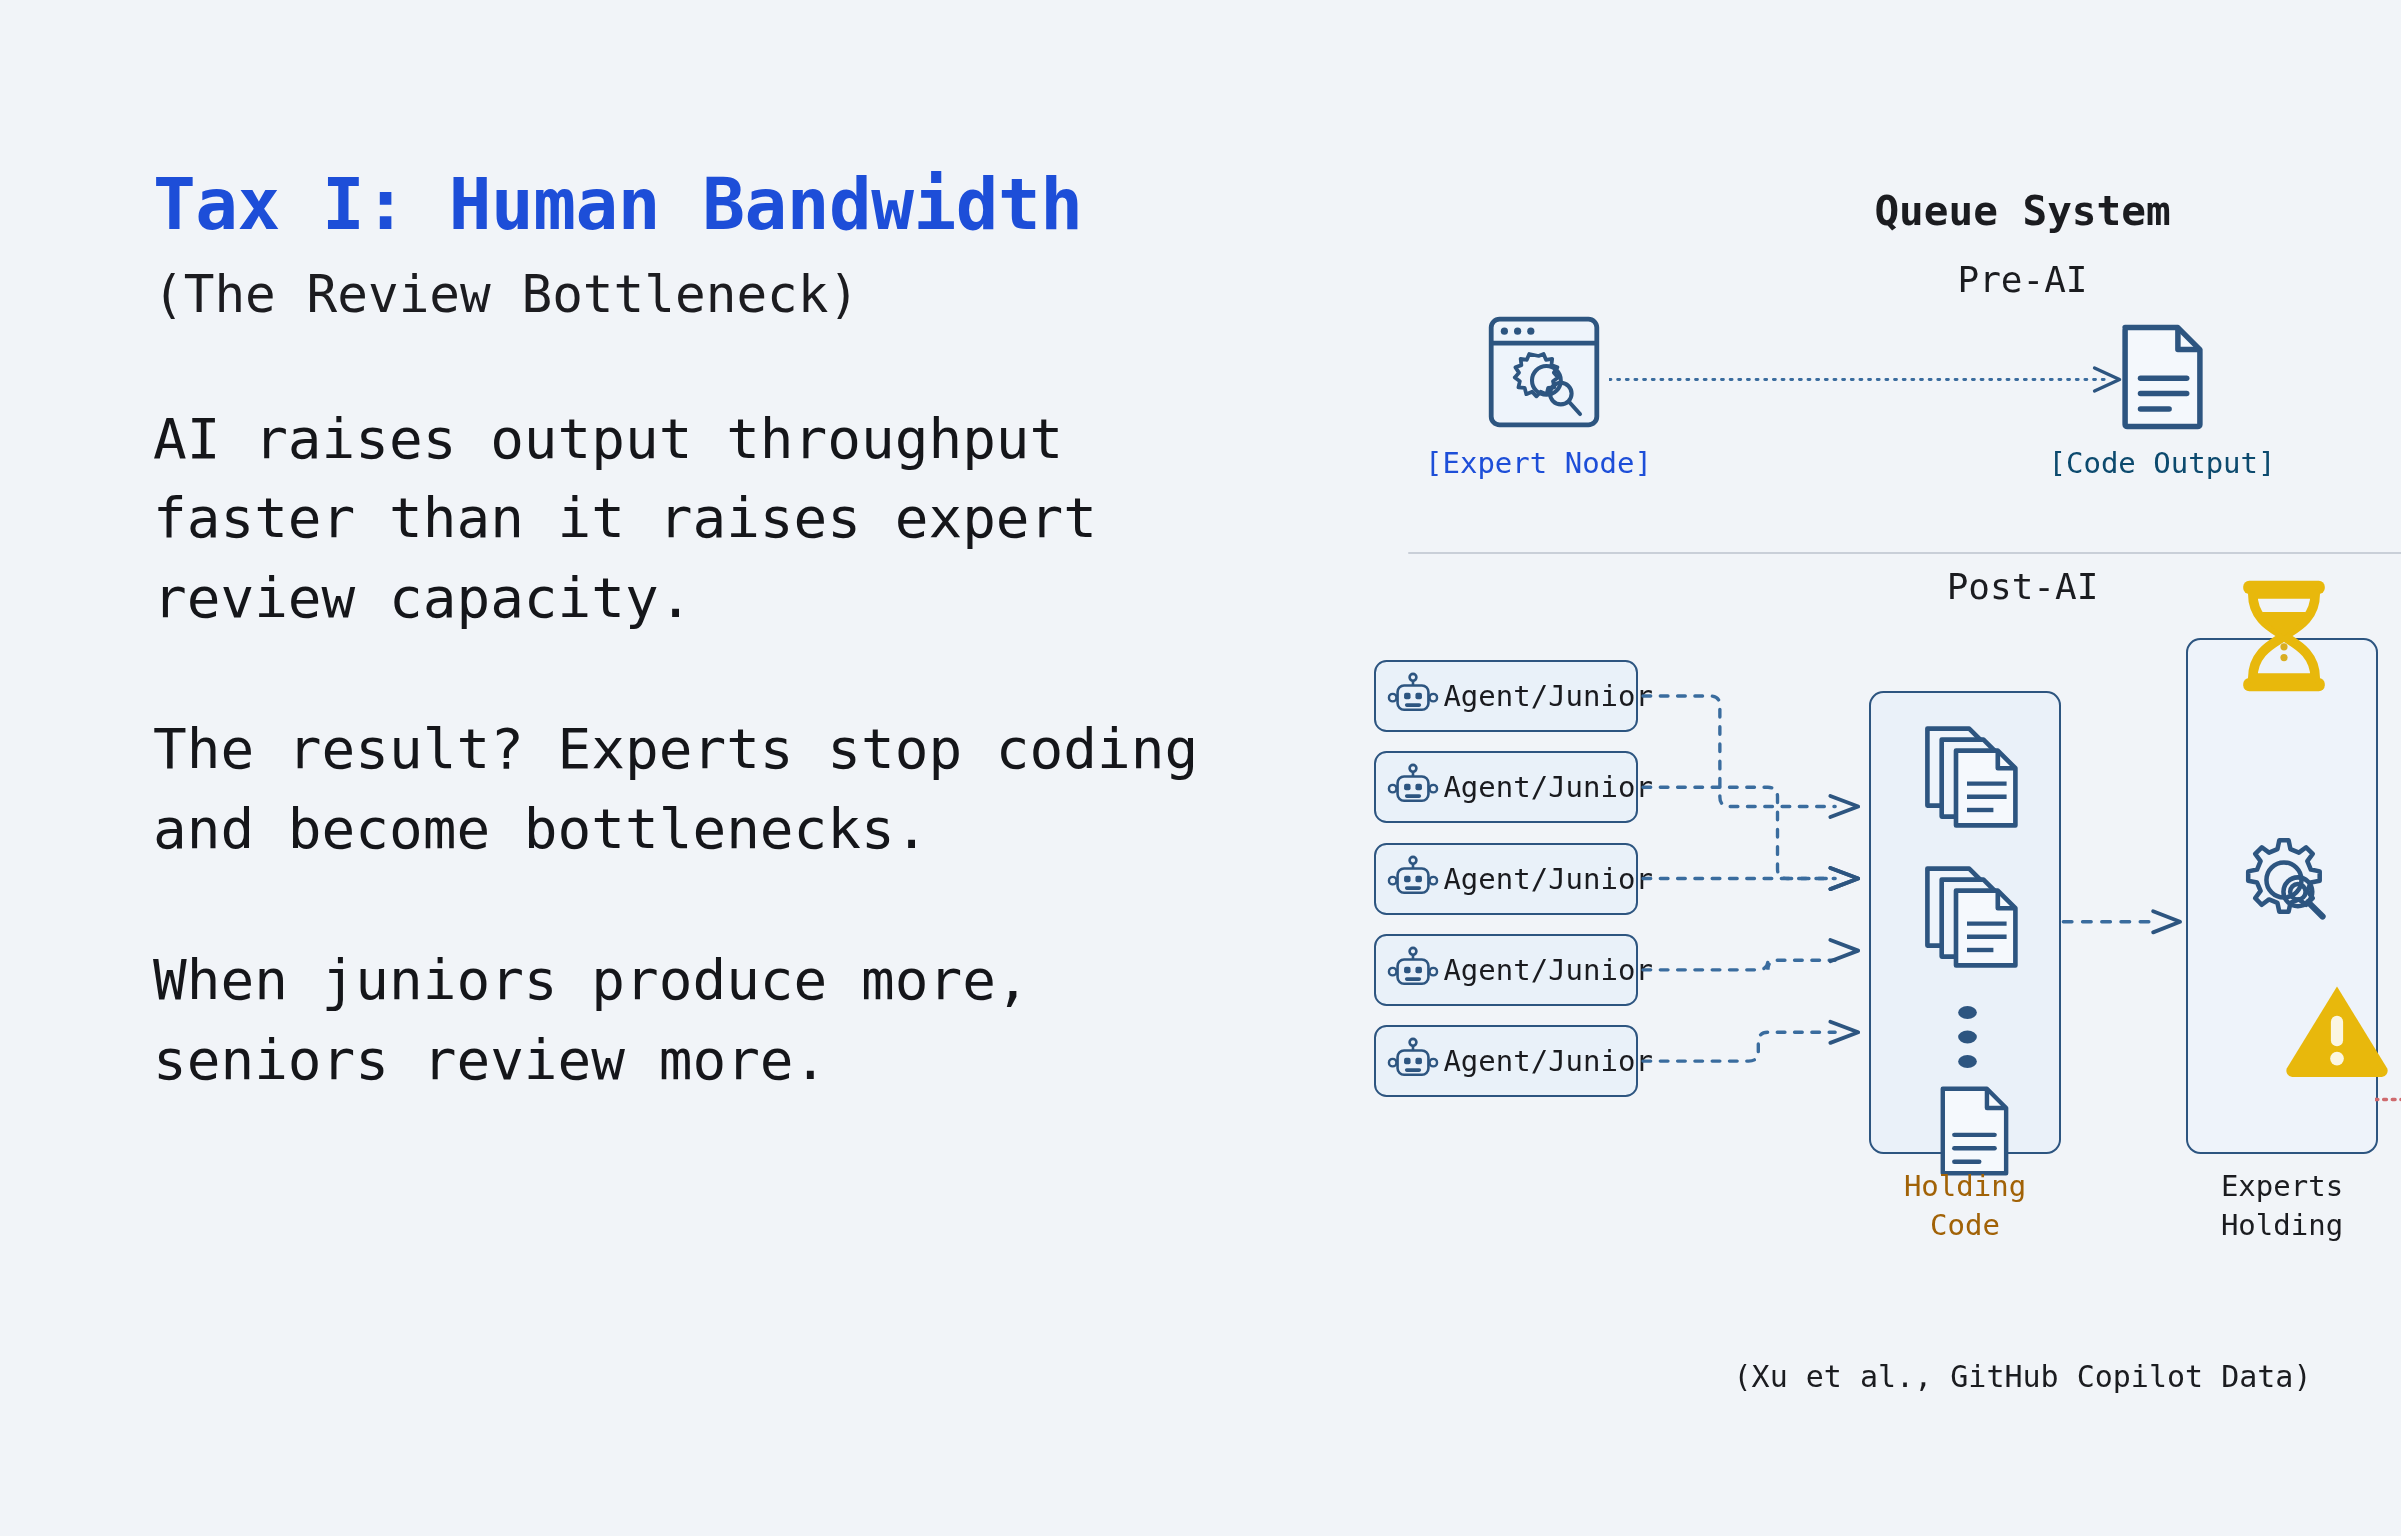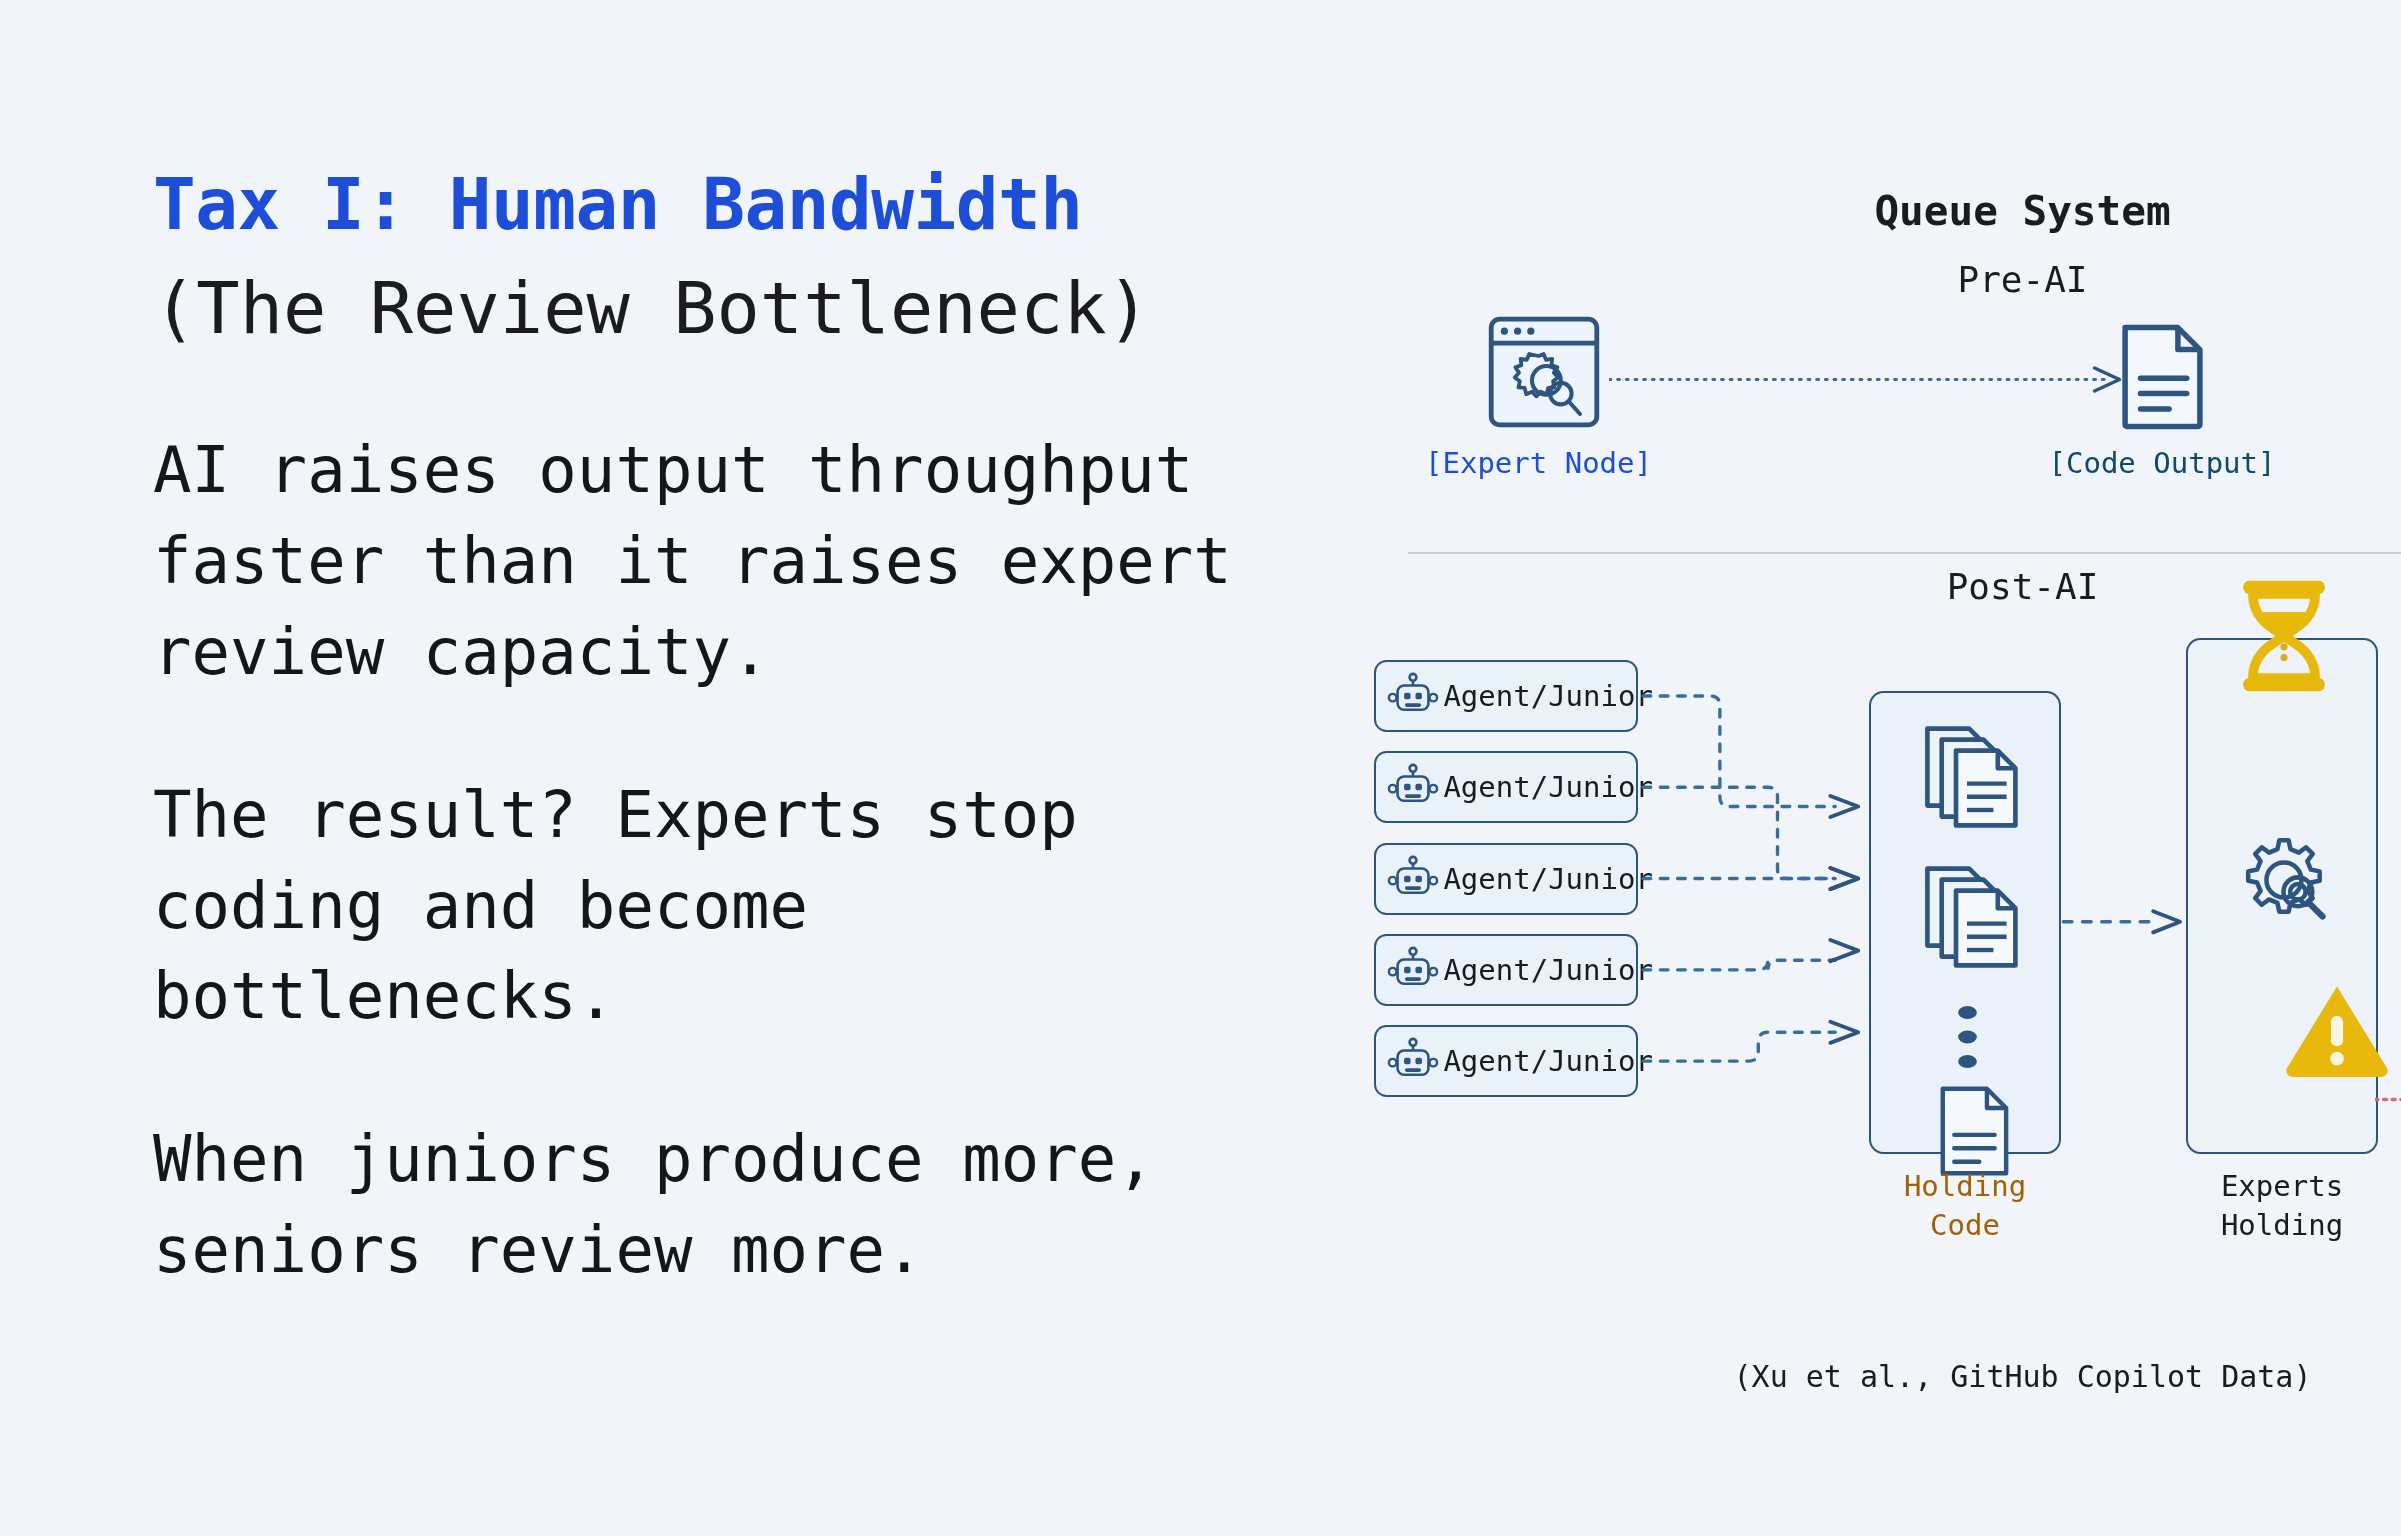--- a/index.html
+++ b/index.html
@@ -28,7 +28,7 @@
   }
   .subtitle{
     font-family:"DejaVu Sans Mono", monospace;
-    font-size:72px;
+    font-size:51px;
     line-height:1.25;
     color:#1c1c20;
     margin:16.3px 0 0 0;

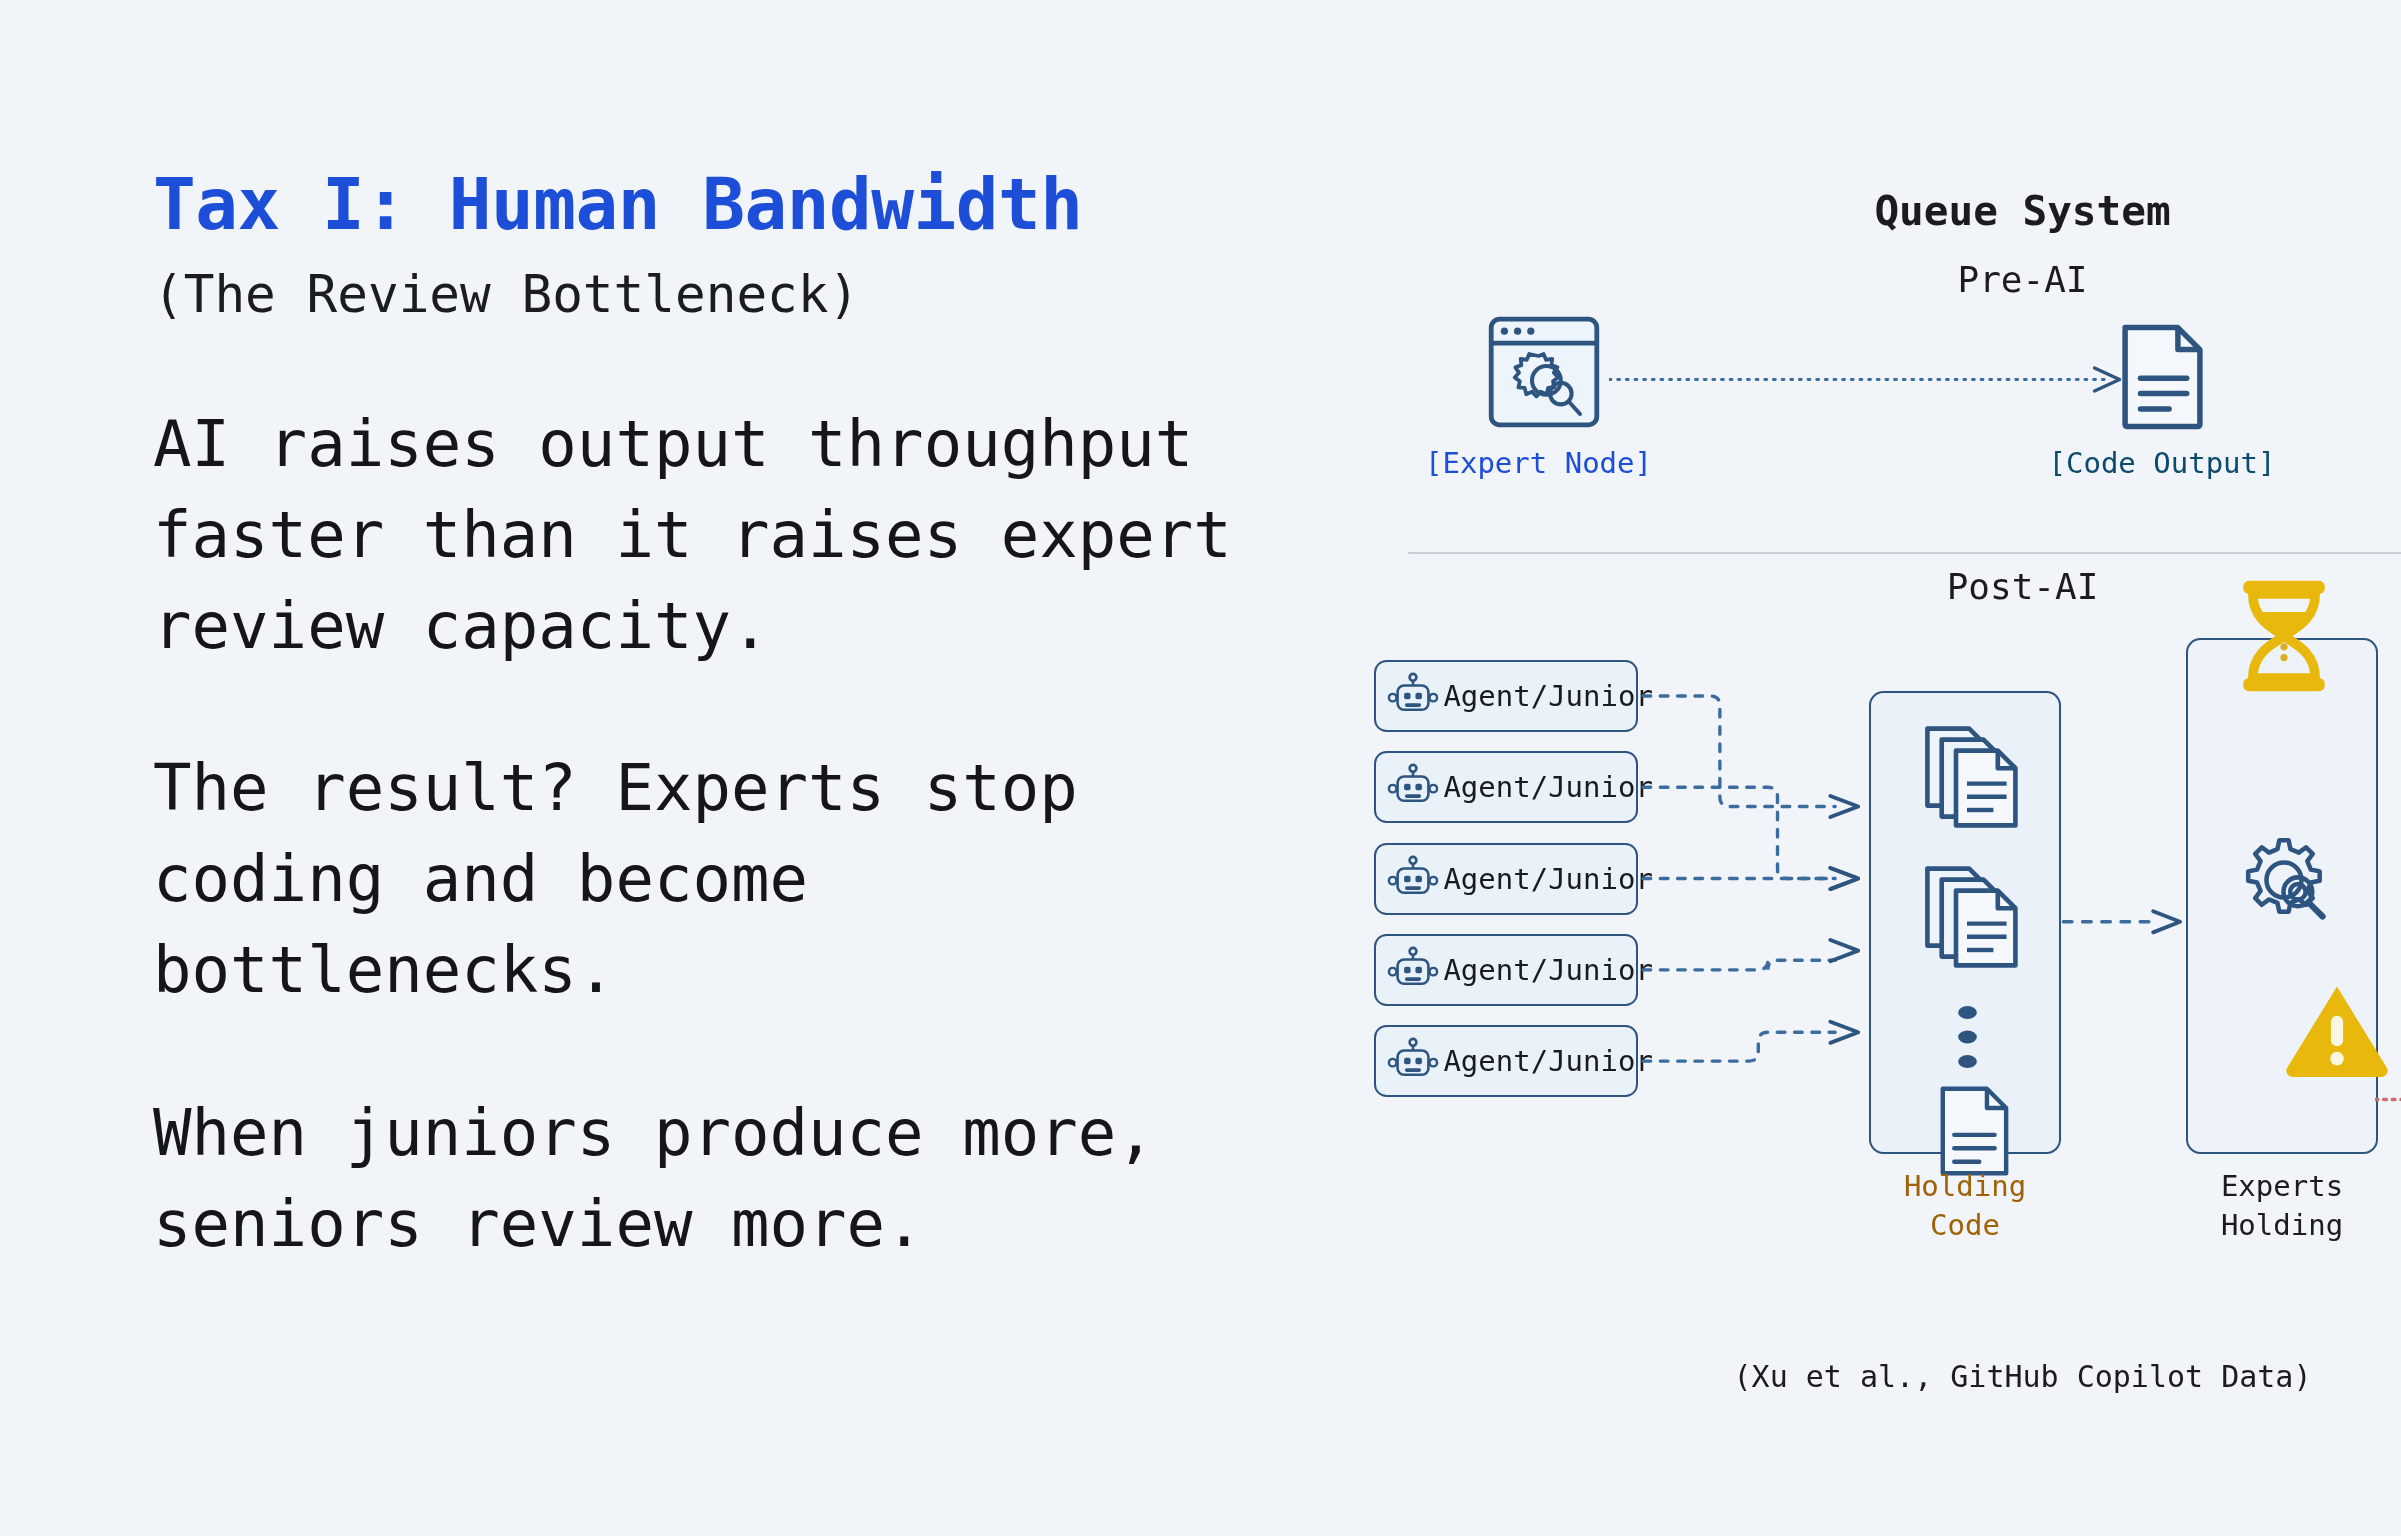--- a/index.html
+++ b/index.html
@@ -36,7 +36,7 @@
   }
   .body-p{
     font-family:"DejaVu Sans Mono", monospace;
-    font-size:64px;
+    font-size:56px;
     line-height:1.42;
     color:#15161a;
     margin:0;

